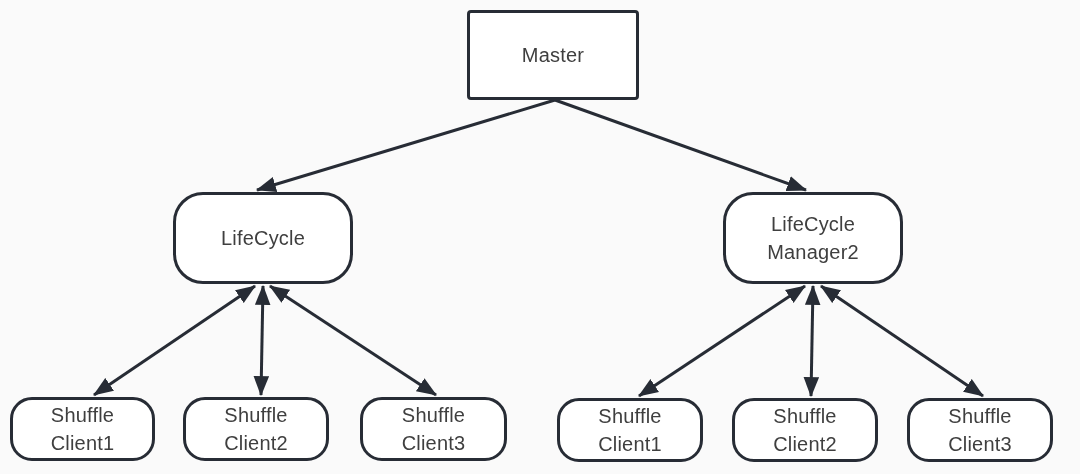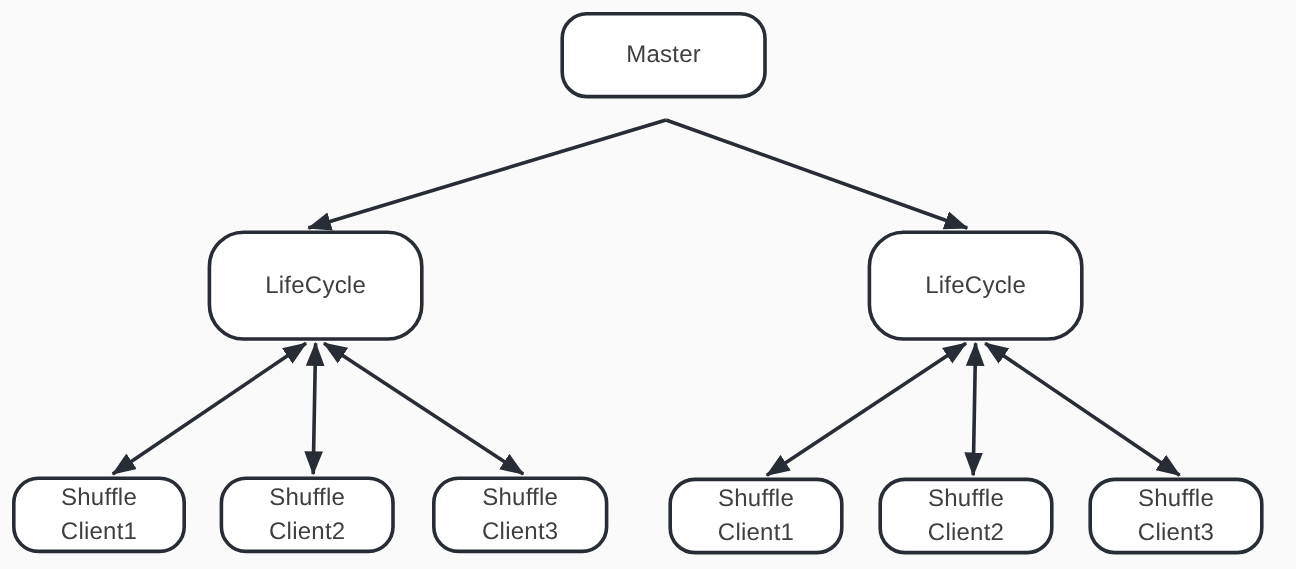--- a/index.html
+++ b/index.html
@@ -27,7 +27,7 @@
     letter-spacing:0.2px;
     text-align:center;
   }
-  .n-master{left:467px;top:10px;width:172px;height:72px;border-radius:22px;}
+  .n-master{left:467px;top:10px;width:172px;height:90px;border-radius:4px;}
   .n-lm1{left:173px;top:192px;width:180px;height:92px;border-radius:30px;}
   .n-lm2{left:723px;top:192px;width:180px;height:92px;border-radius:30px;}
   .n-sc1l{left:10px;top:397px;width:145px;height:64px;border-radius:22px;}

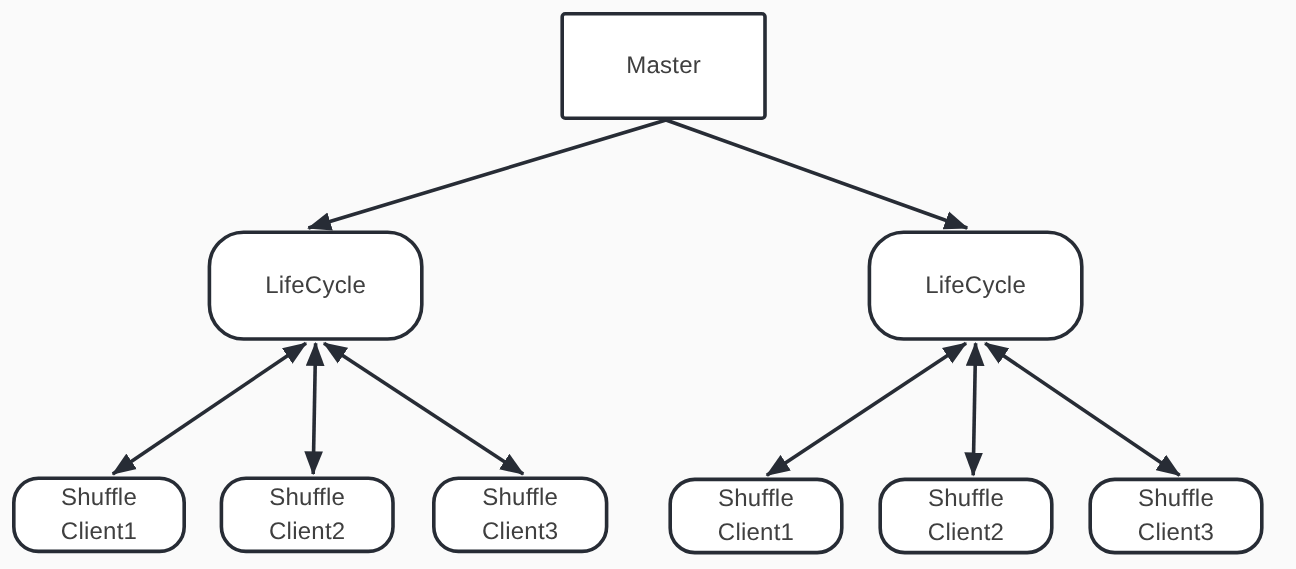--- a/index.html
+++ b/index.html
@@ -69,6 +69,7 @@
 
   <div class="node n-lm2">
     <span class="node-line">LifeCycle</span>
+    <span class="node-line">Manager2</span>
   </div>
 
   <div class="node n-sc1l">

